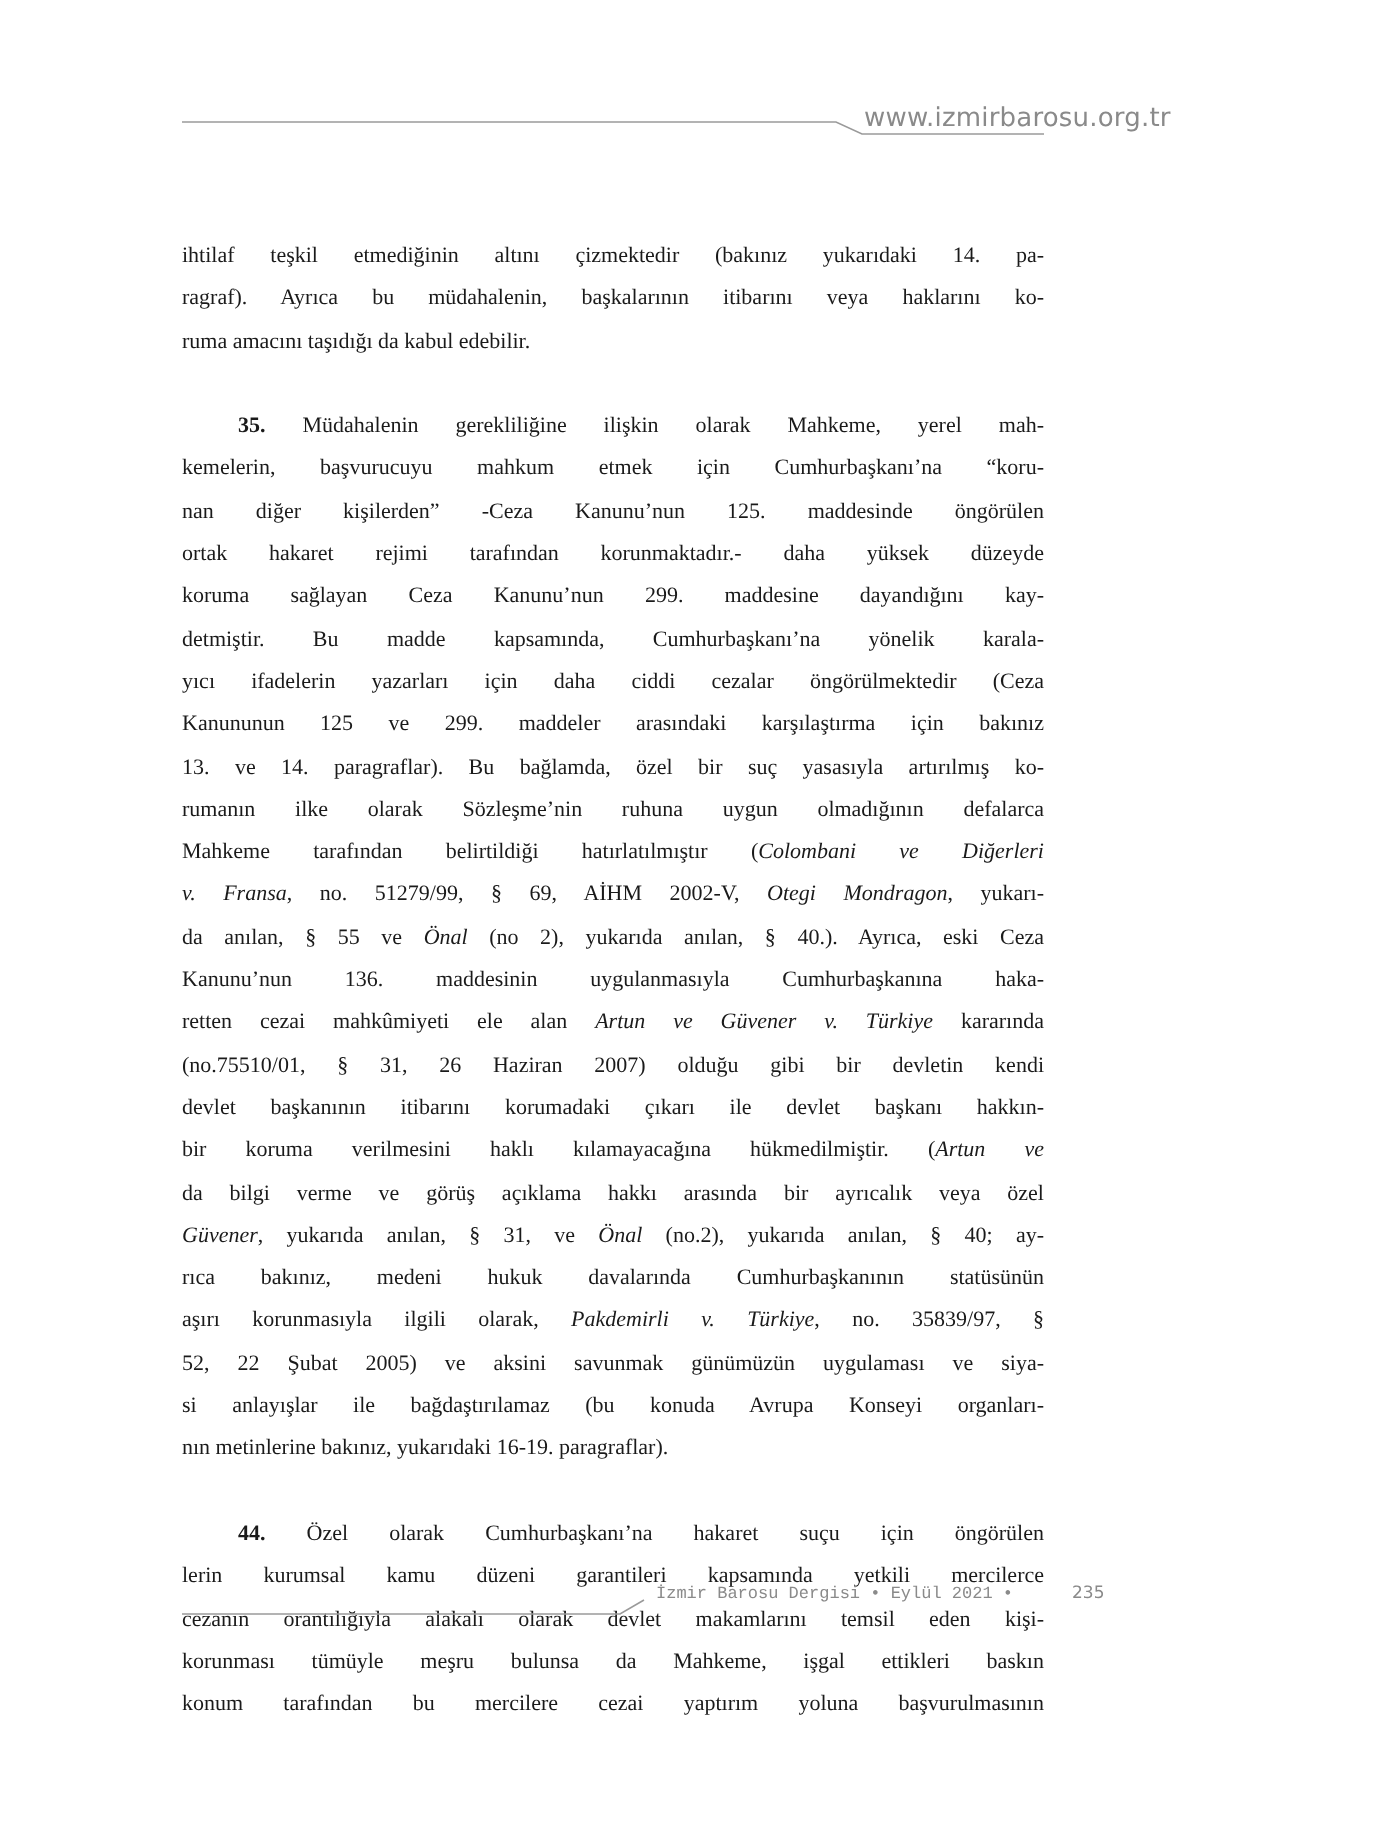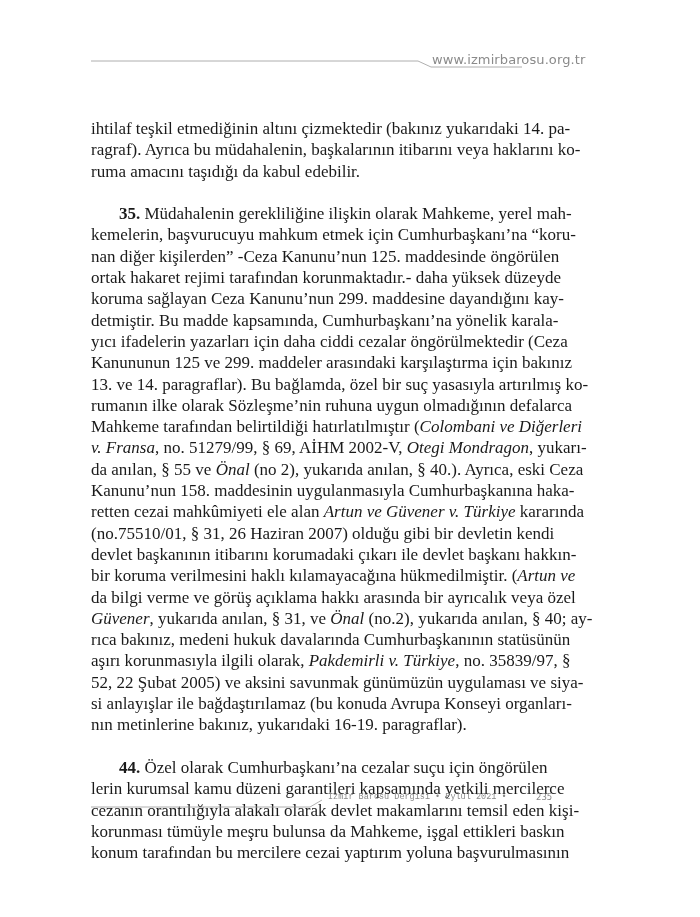--- a/index.html
+++ b/index.html
@@ -34,7 +34,7 @@
       left: 91px;
       top: 118px;
       width: 431px;
-      font-size: 17px;
+      font-size: 11px;
       line-height: 21.3px;
       text-align: justify;
       font-family: Liberation Serif, serif;

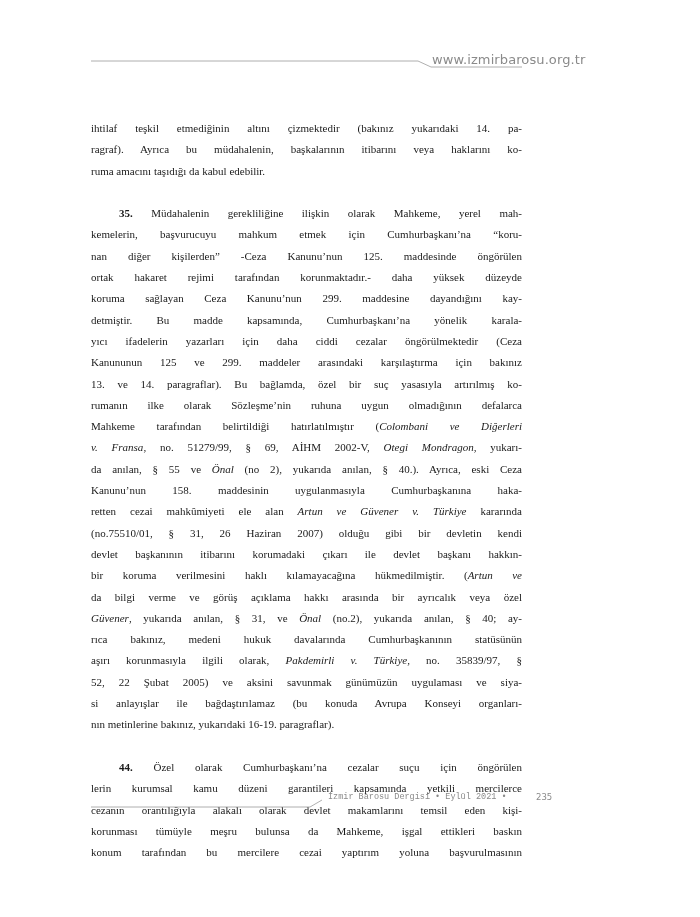--- a/index.html
+++ b/index.html
@@ -115,7 +115,7 @@
       <span class="line"><span>Mahkeme tarafından belirtildiği hatırlatılmıştır (</span><i>Colombani ve Diğerleri</i></span>
       <span class="line"><i>v. Fransa</i><span>, no. 51279/99, § 69, AİHM 2002-V, </span><i>Otegi Mondragon</i><span>, yukarı-</span></span>
       <span class="line"><span>da anılan, § 55 ve </span><i>Önal</i><span> (no 2), yukarıda anılan, § 40.). Ayrıca, eski Ceza</span></span>
-      <span class="line"><span>Kanunu’nun 158. maddesinin uygulanmasıyla Cumhurbaşkanına haka-</span></span>
+      <span class="line"><span>Kanunu’nun 136. maddesinin uygulanmasıyla Cumhurbaşkanına haka-</span></span>
       <span class="line"><span>retten cezai mahkûmiyeti ele alan </span><i>Artun ve Güvener v. Türkiye</i><span> kararında</span></span>
       <span class="line"><span>(no.75510/01, § 31, 26 Haziran 2007) olduğu gibi bir devletin kendi</span></span>
       <span class="line"><span>devlet başkanının itibarını korumadaki çıkarı ile devlet başkanı hakkın-</span></span>

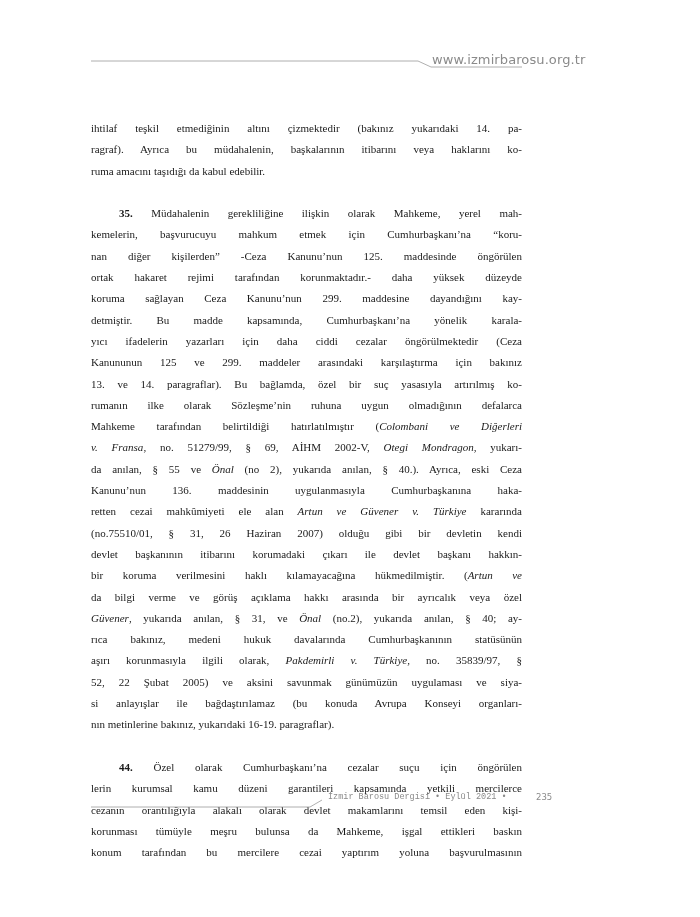--- a/index.html
+++ b/index.html
@@ -130,7 +130,7 @@
     </p>
     <div class="para-gap"></div>
     <p>
-      <span class="line indent"><span class="pnum">44.</span><span> Özel olarak Cumhurbaşkanı’na cezalar suçu için öngörülen</span></span>
+      <span class="line indent"><span class="pnum">44.</span><span> Özel olarak Cumhurbaşkanı’na hakaret suçu için öngörülen</span></span>
       <span class="line"><span>lerin  kurumsal kamu düzeni garantileri kapsamında yetkili mercilerce</span></span>
       <span class="line"><span>cezanın orantılığıyla alakalı olarak devlet makamlarını temsil eden kişi-</span></span>
       <span class="line"><span>korunması tümüyle meşru bulunsa da Mahkeme, işgal ettikleri baskın</span></span>

